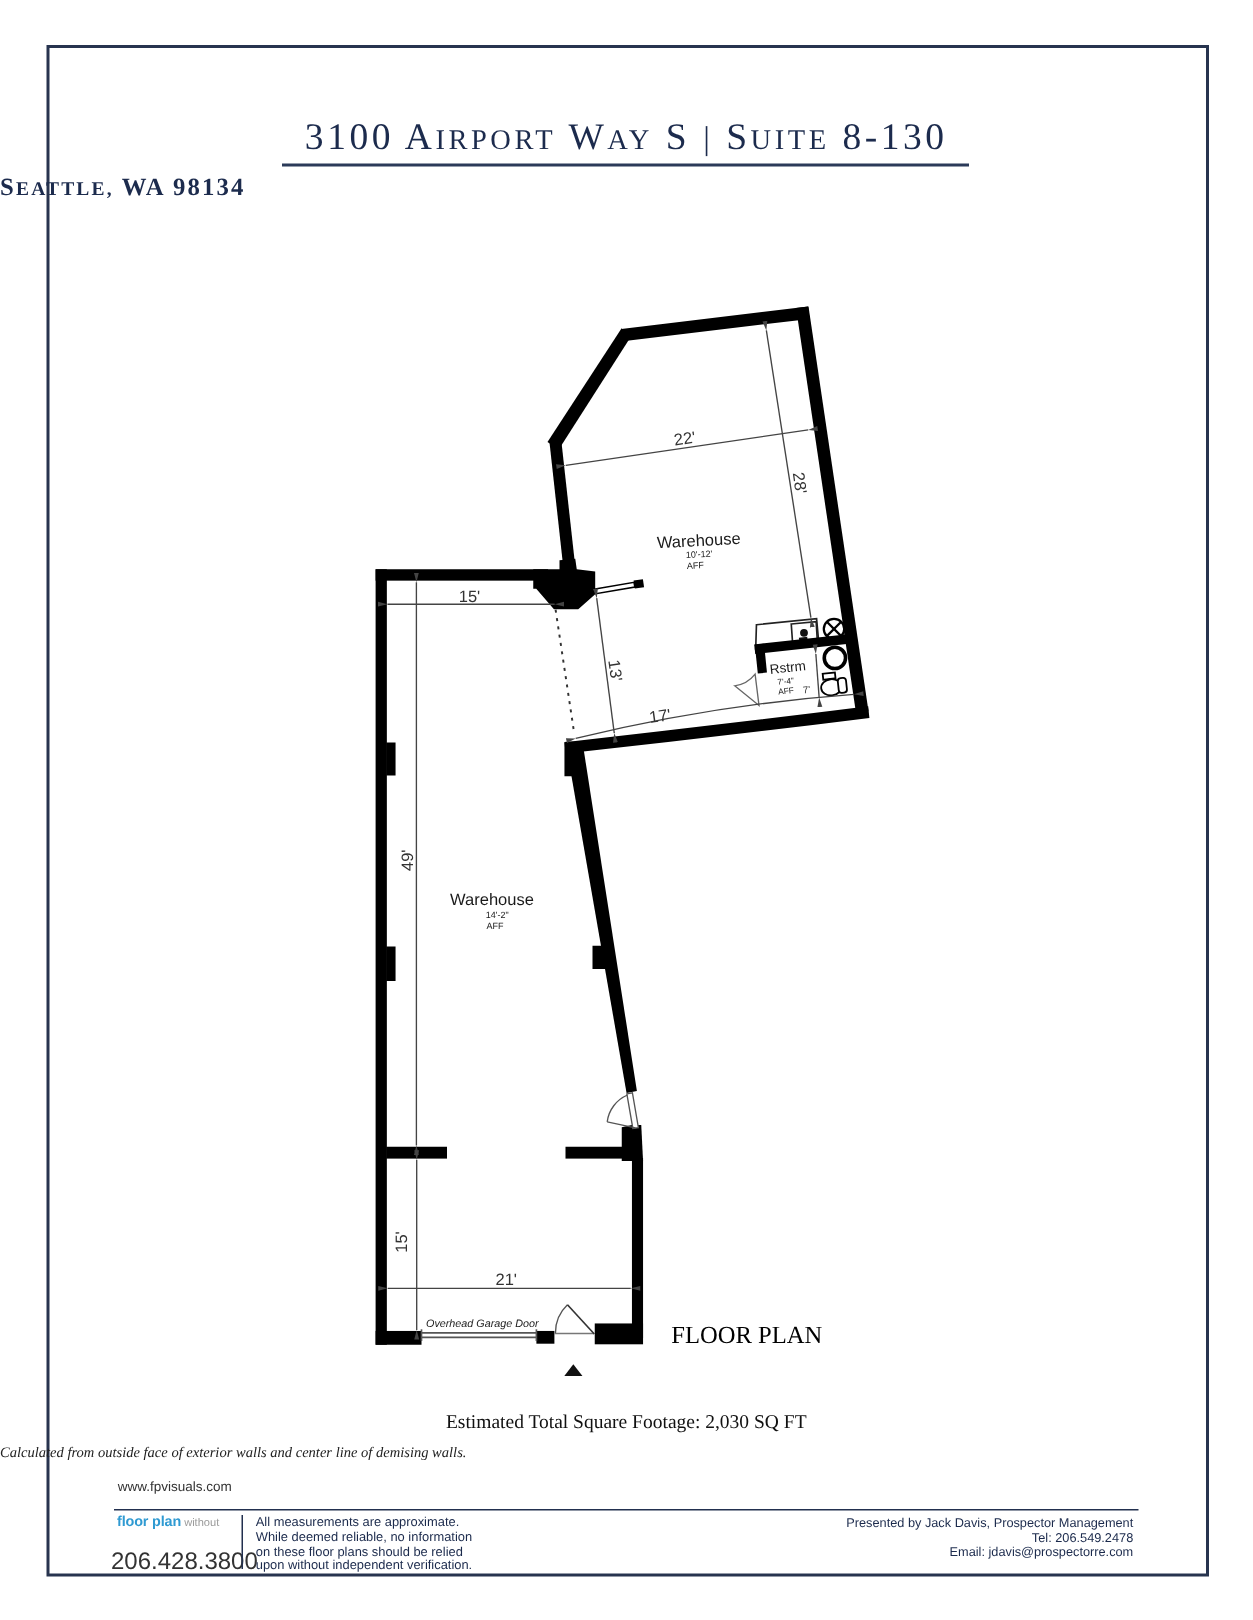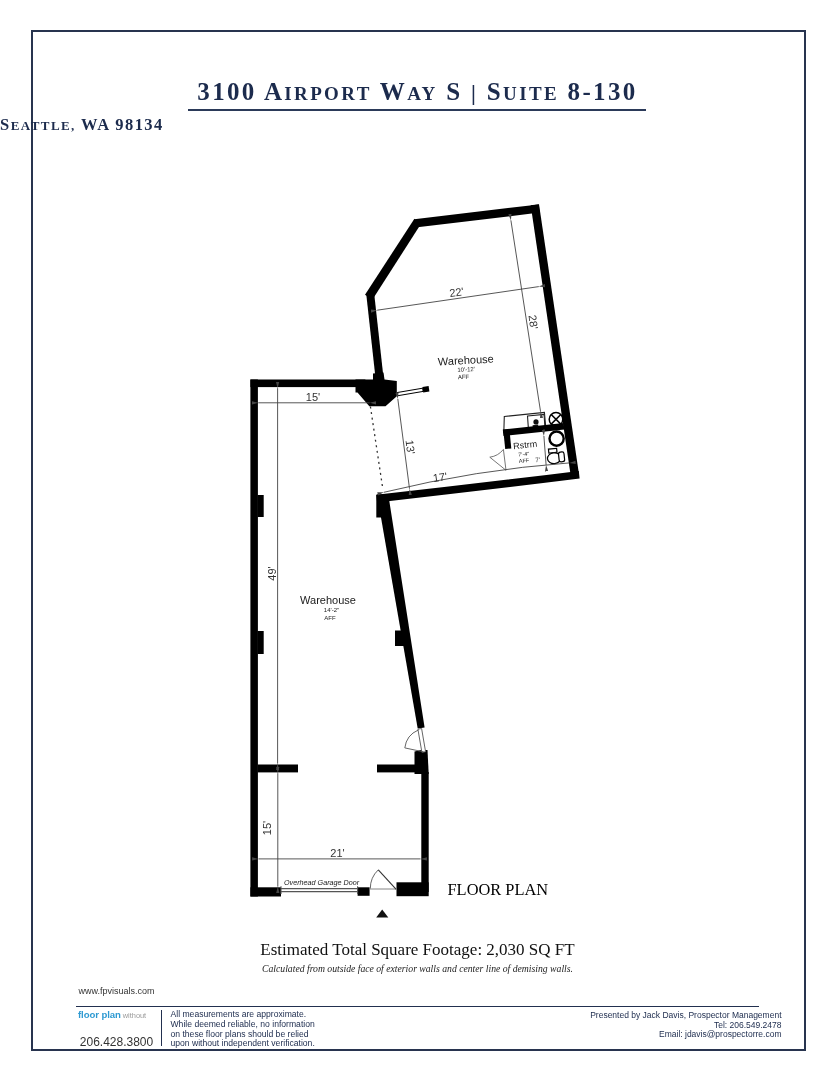--- a/index.html
+++ b/index.html
@@ -14,7 +14,7 @@
 <div class="abs" style="left:31px;top:30px;width:770.5px;height:1017px;border:2px solid #28344f;"></div>
 
 <div class="abs" style="left:0;top:78px;width:835px;text-align:center;color:#1c2b4d;
-     font-family:'Liberation Serif',serif;font-weight:bold;white-space:nowrap;letter-spacing:2.35px;">
+     font-family:'Liberation Serif',serif;font-weight:normal;white-space:nowrap;letter-spacing:2.35px;">
   <span style="font-size:25px;">3100 A</span><span style="font-size:19px;">IRPORT</span><span style="font-size:25px;"> W</span><span style="font-size:19px;">AY</span><span style="font-size:25px;"> S&nbsp;</span><span style="font-size:22px;">|</span><span style="font-size:25px;">&nbsp;S</span><span style="font-size:19px;">UITE</span><span style="font-size:25px;"> 8-130</span>
 </div>
 

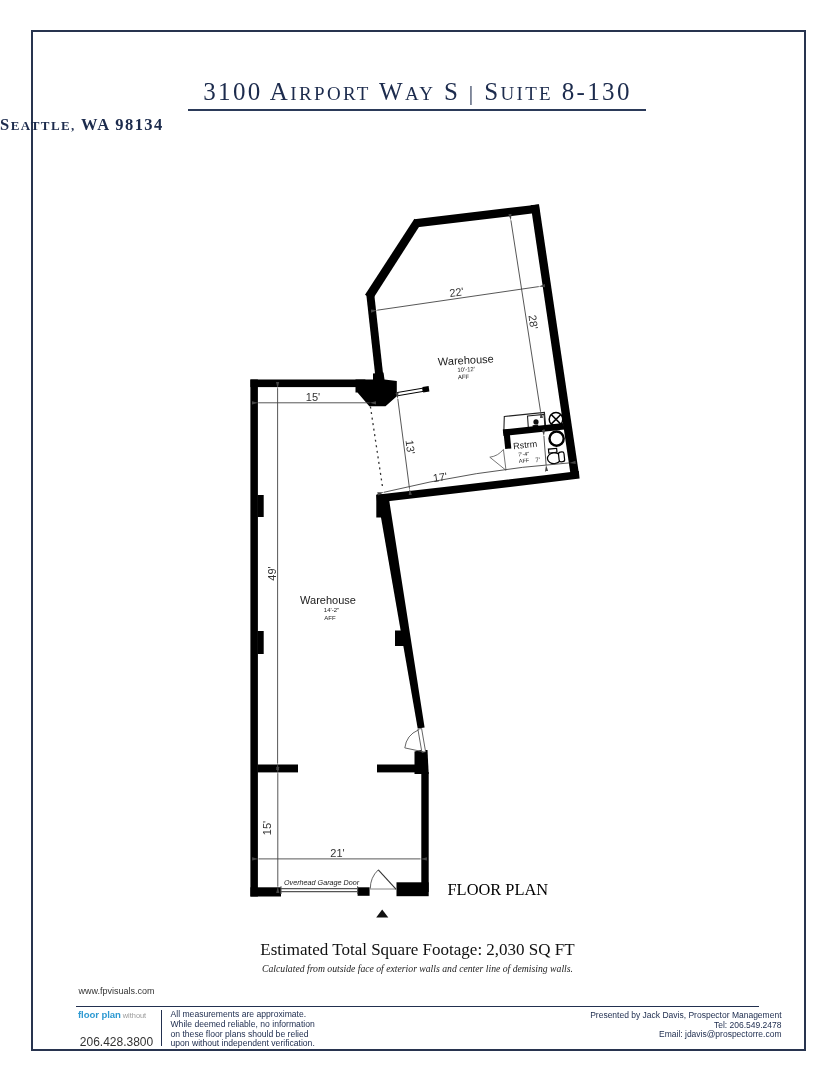--- a/index.html
+++ b/index.html
@@ -188,7 +188,7 @@
      font-size:16.4px;letter-spacing:0;">FLOOR PLAN</div>
 
 <div class="abs" style="left:0;top:939.5px;width:835px;text-align:center;color:#111;
-     font-family:'Liberation Serif',serif;font-size:17px;">Estimated Total Square Footage: 2,030 SQ FT</div>
+     font-family:'Liberation Serif',serif;font-size:13px;">Estimated Total Square Footage: 2,030 SQ FT</div>
 
 <div class="abs" style="left:0;top:962.5px;width:835px;text-align:center;color:#222;
      font-family:'Liberation Serif',serif;font-size:9.7px;font-style:italic;">Calculated from outside face of exterior walls and center line of demising walls.</div>

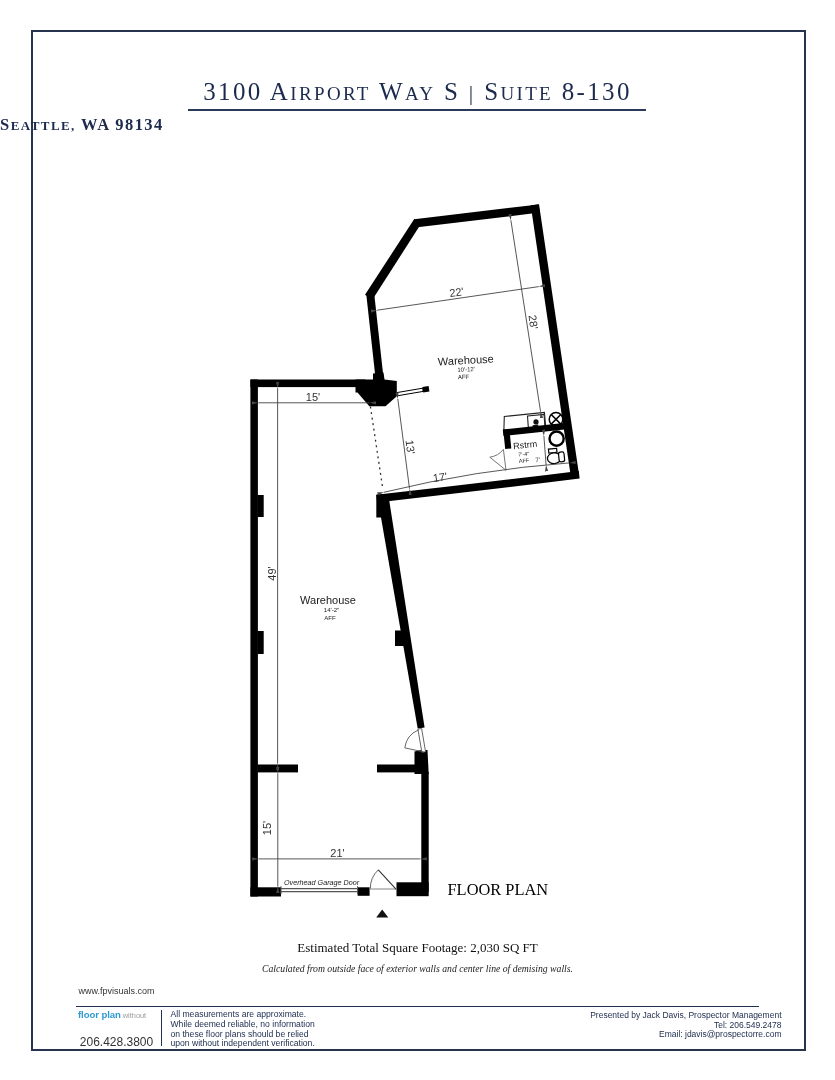--- a/index.html
+++ b/index.html
@@ -190,7 +190,7 @@
 <div class="abs" style="left:0;top:939.5px;width:835px;text-align:center;color:#111;
      font-family:'Liberation Serif',serif;font-size:13px;">Estimated Total Square Footage: 2,030 SQ FT</div>
 
-<div class="abs" style="left:0;top:962.5px;width:835px;text-align:center;color:#222;
+<div class="abs" style="left:0;top:962.5px;width:835px;color:#222;
      font-family:'Liberation Serif',serif;font-size:9.7px;font-style:italic;">Calculated from outside face of exterior walls and center line of demising walls.</div>
 
 <div class="abs" style="left:76px;top:1005.5px;width:683px;height:1.7px;background:#22304f;"></div>

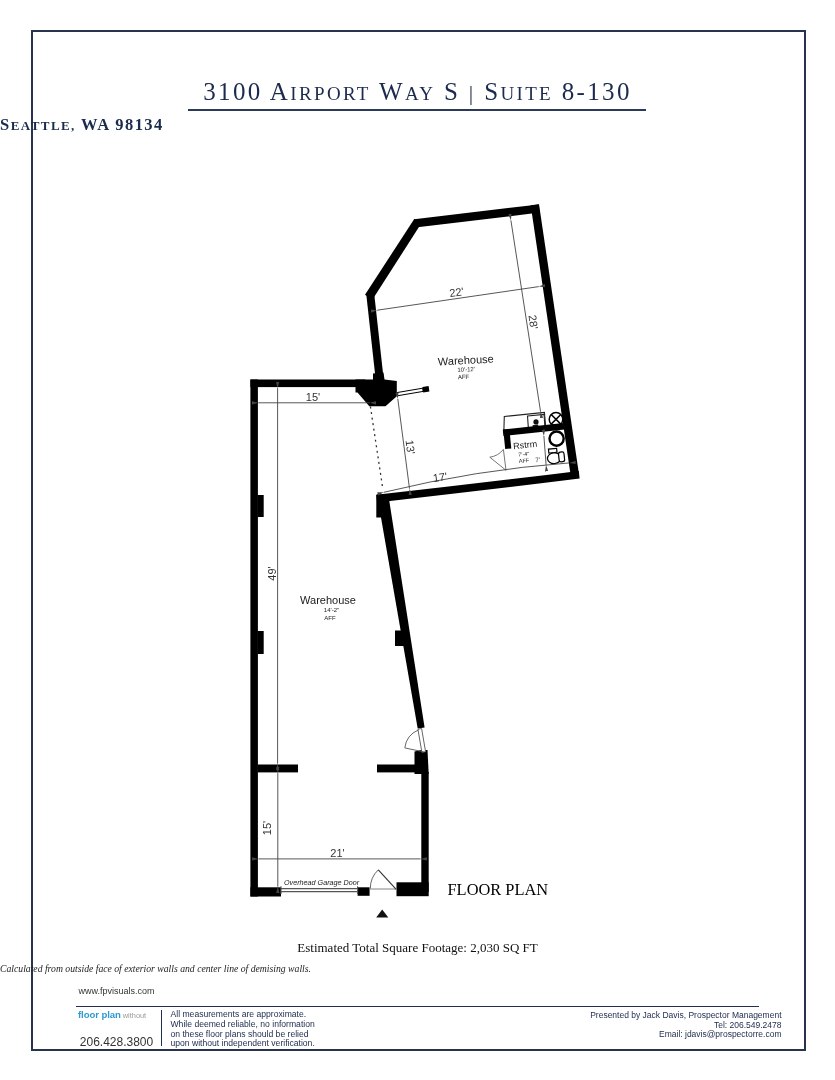--- a/index.html
+++ b/index.html
@@ -212,7 +212,7 @@
   upon without independent verification.
 </div>
 
-<div class="abs" style="left:463px;top:1011.2px;width:318.5px;text-align:right;color:#1b2a4c;font-size:8.5px;line-height:9.4px;">
+<div class="abs" style="left:437px;top:1011.2px;width:318.5px;text-align:right;color:#1b2a4c;font-size:8.5px;line-height:9.4px;">
   Presented by Jack Davis, Prospector Management<br>
   Tel: 206.549.2478<br>
   Email: jdavis@prospectorre.com

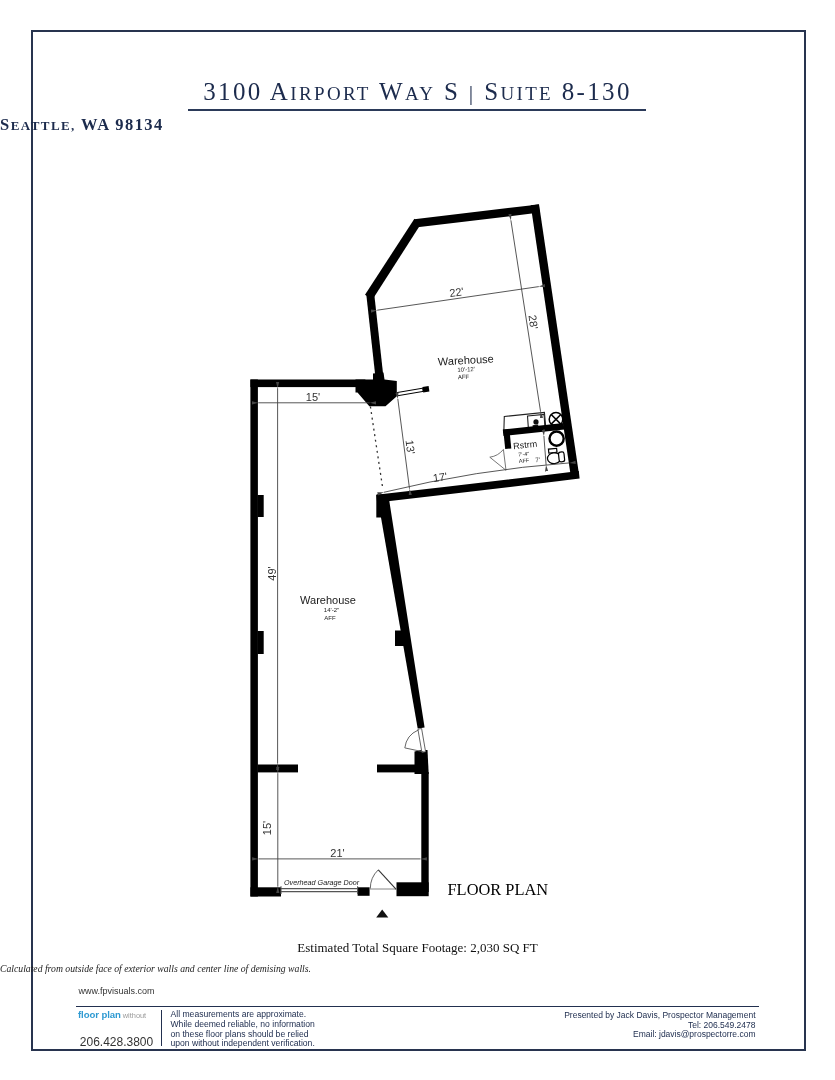--- a/index.html
+++ b/index.html
@@ -201,7 +201,7 @@
 
 <div class="abs" style="left:74px;top:987px;width:85px;text-align:center;color:#333;font-size:9px;line-height:9px;">www.fpvisuals.com</div>
 
-<div class="abs" style="left:74px;top:1036.6px;width:85px;text-align:center;color:#333;font-size:12px;line-height:10.3px;">206.428.3800</div>
+<div class="abs" style="left:74px;top:1036.6px;width:85px;text-align:center;color:#333;font-size:16px;line-height:10.3px;">206.428.3800</div>
 
 <div class="abs" style="left:161px;top:1009.5px;width:1.3px;height:36.5px;background:#22304f;"></div>
 

